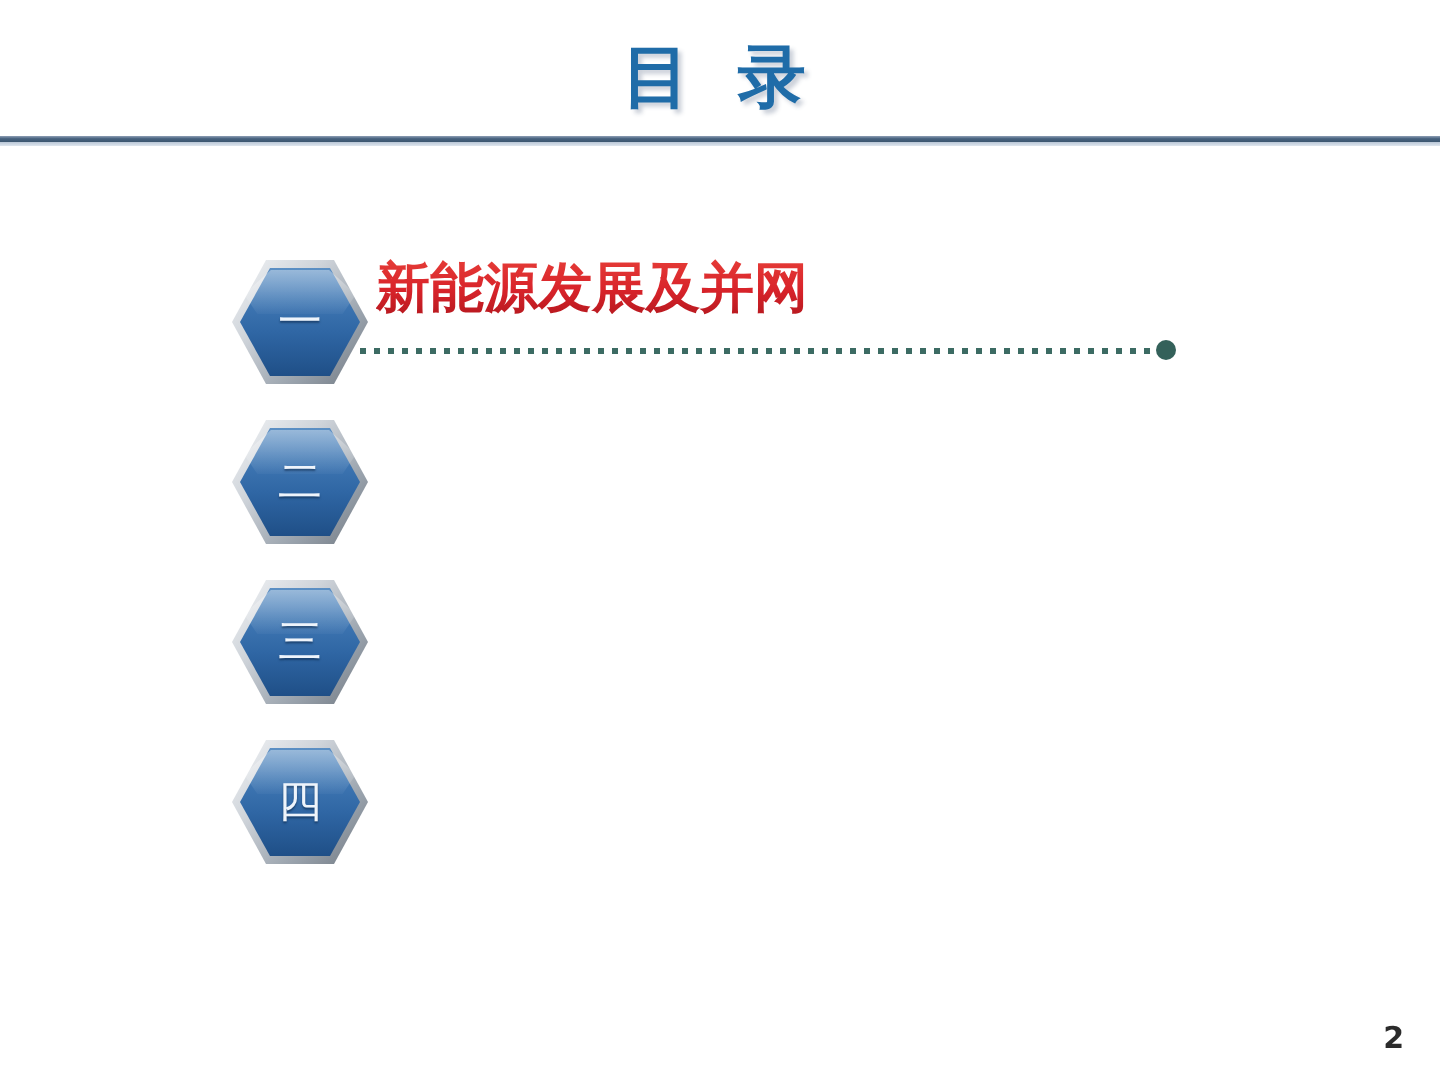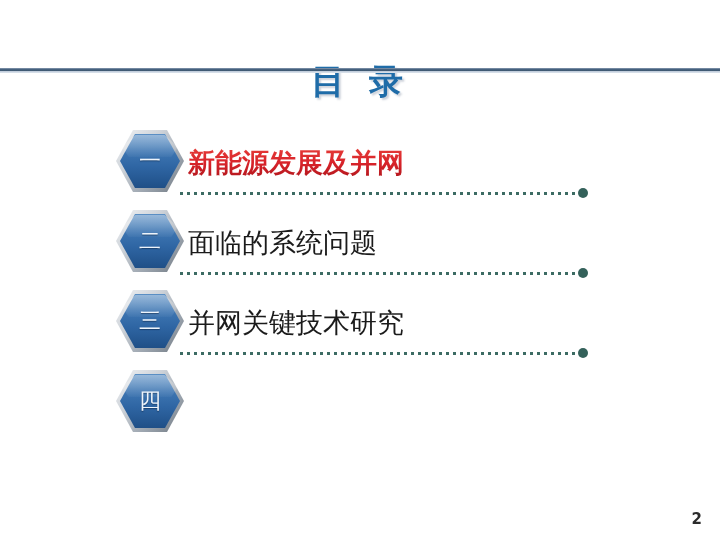--- a/index.html
+++ b/index.html
@@ -36,7 +36,6 @@
     text-shadow: 2px 2px 2px rgba(200,205,215,0.95),
                  1px 1px 0 rgba(255,255,255,0.9);
     line-height: 42px;
-    margin-top: 42px;
   }
 
   

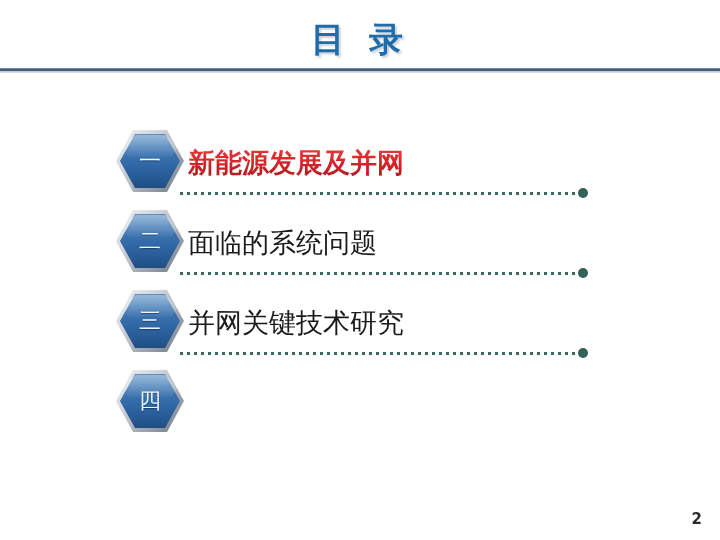--- a/index.html
+++ b/index.html
@@ -130,7 +130,7 @@
   .item-body {
     position: absolute;
     left: 188px;
-    top: 22px;
+    top: 4px;
     width: 400px;
     height: 68px;
   }

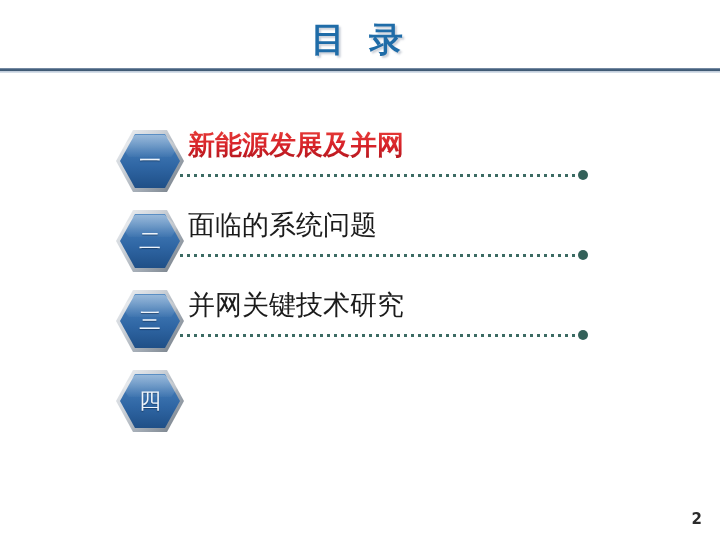--- a/index.html
+++ b/index.html
@@ -227,11 +227,6 @@
         </div>
         <div class="hex-num">二</div>
       </div>
-      <div class="item-body">
-        <div class="item-label">面临的系统问题</div>
-        <div class="leader"></div>
-        <div class="leader-dot"></div>
-      </div>
     </div>
 
     <div class="toc-row">

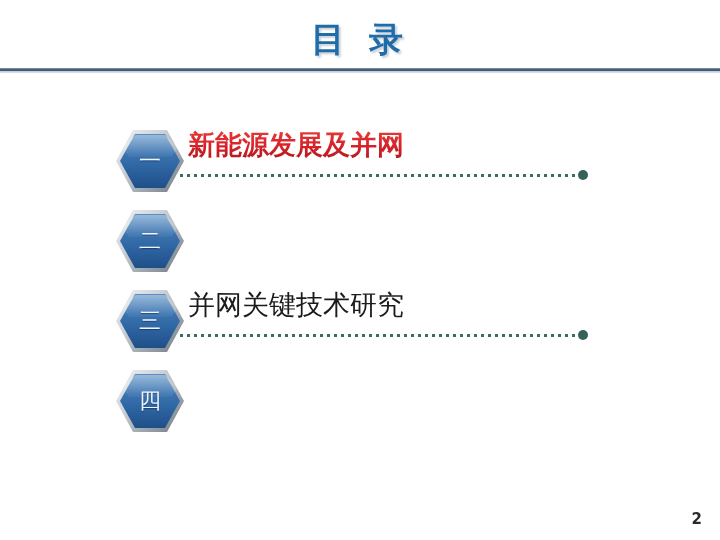--- a/index.html
+++ b/index.html
@@ -238,11 +238,6 @@
         </div>
         <div class="hex-num">三</div>
       </div>
-      <div class="item-body">
-        <div class="item-label">并网关键技术研究</div>
-        <div class="leader"></div>
-        <div class="leader-dot"></div>
-      </div>
     </div>
 
     <div class="toc-row">

